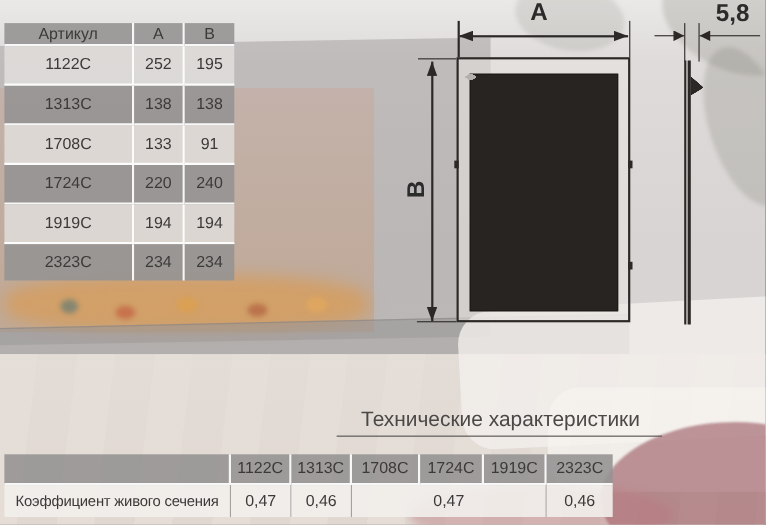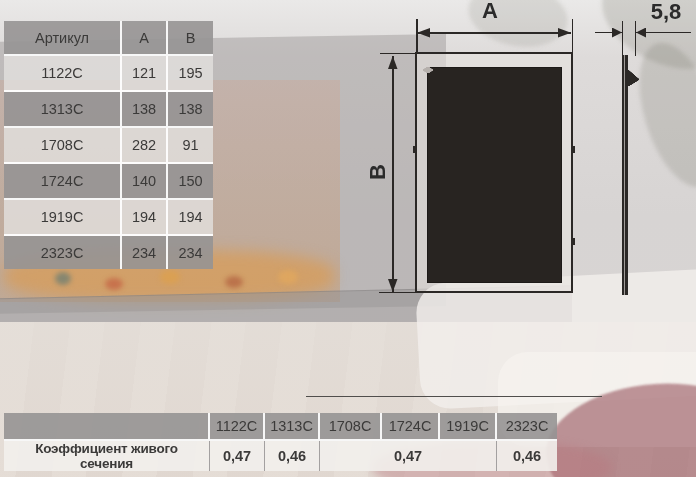--- a/index.html
+++ b/index.html
@@ -193,7 +193,7 @@
         <col style="width:45px">
       </colgroup>
     <thead>
-        <tr style="height:35px;">
+        <tr style="height:21px;">
           <th class="cell-gray">Артикул</th>
           <th class="cell-gray">A</th>
           <th class="cell-gray">B</th>

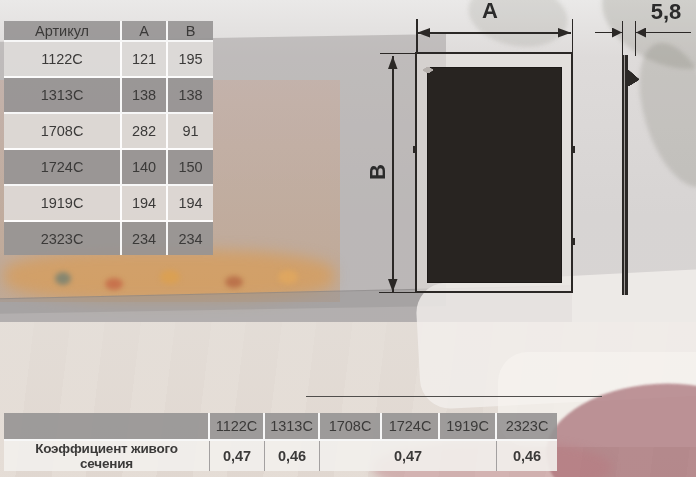--- a/index.html
+++ b/index.html
@@ -202,7 +202,7 @@
     <tbody>
         <tr style="height: 36px;">
           <td class="cell-light">1122C</td>
-          <td class="cell-light">121</td>
+          <td class="cell-light">252</td>
           <td class="cell-light">195</td>
         </tr>
         <tr style="height: 36px;">

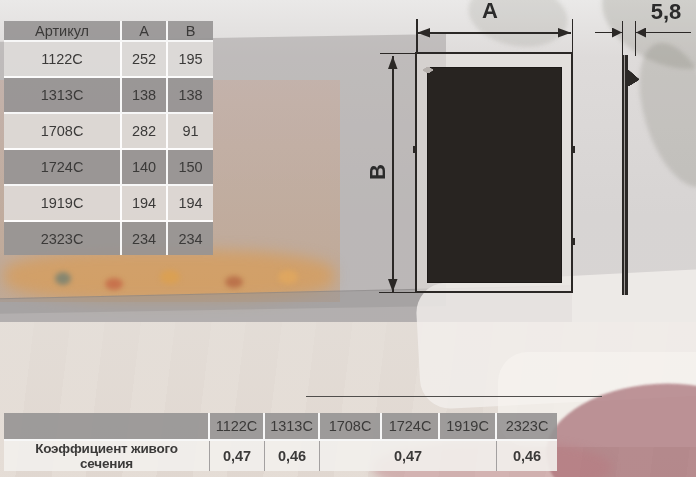--- a/index.html
+++ b/index.html
@@ -212,7 +212,7 @@
         </tr>
         <tr style="height: 36px;">
           <td class="cell-light">1708C</td>
-          <td class="cell-light">282</td>
+          <td class="cell-light">133</td>
           <td class="cell-light">91</td>
         </tr>
         <tr style="height: 36px;">

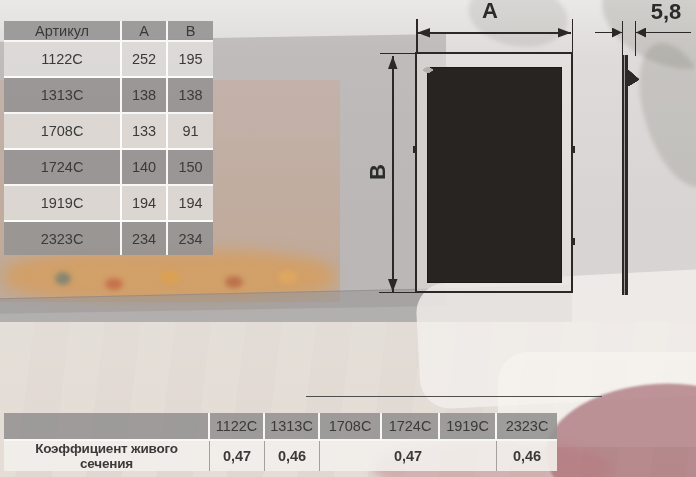--- a/index.html
+++ b/index.html
@@ -217,7 +217,7 @@
         </tr>
         <tr style="height: 36px;">
           <td class="cell-gray">1724C</td>
-          <td class="cell-gray">140</td>
+          <td class="cell-gray">220</td>
           <td class="cell-gray">150</td>
         </tr>
         <tr style="height: 36px;">

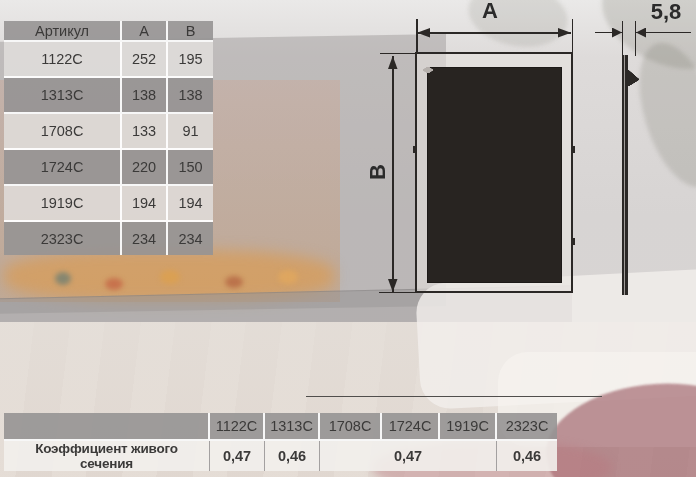--- a/index.html
+++ b/index.html
@@ -218,7 +218,7 @@
         <tr style="height: 36px;">
           <td class="cell-gray">1724C</td>
           <td class="cell-gray">220</td>
-          <td class="cell-gray">150</td>
+          <td class="cell-gray">240</td>
         </tr>
         <tr style="height: 36px;">
           <td class="cell-light">1919C</td>

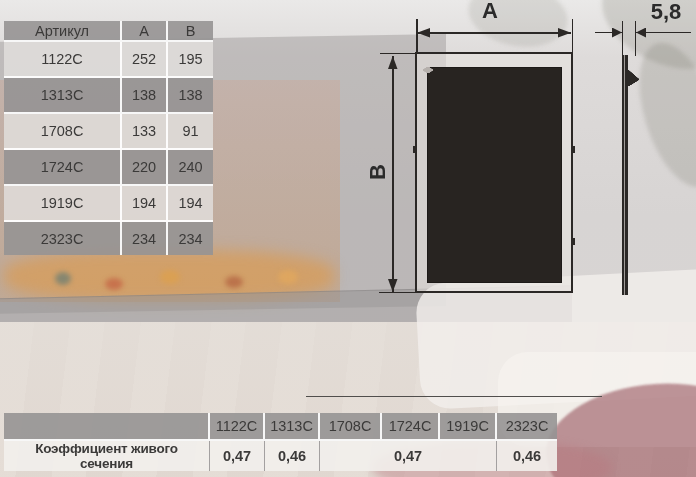--- a/index.html
+++ b/index.html
@@ -233,6 +233,7 @@
       </tbody>
   </table>
 
+  <div class="specs-title">Технические характеристики</div>
   <div class="specs-underline"></div>
 
   <table class="specs-table">

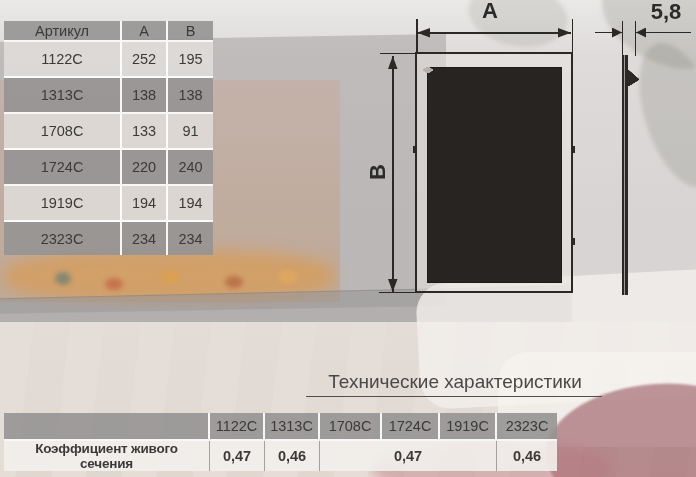--- a/index.html
+++ b/index.html
@@ -66,7 +66,7 @@
     border-bottom:2px solid rgba(255,255,255,0.92);}
   .specs-table th:last-child{border-right:none;}
   .specs-table td{height:29px;text-align:center;padding:0;background:rgba(242,239,236,0.90);
-    border-right:1.5px solid #a3a0a0;font-weight:bold;}
+    border-right:1.5px solid #a3a0a0;}
   .specs-table td:last-child{border-right:none;}
   .specs-table td.label-cell{font-size:13.5px;text-align:center;padding:0 4px;letter-spacing:-0.2px;}
 </style>

